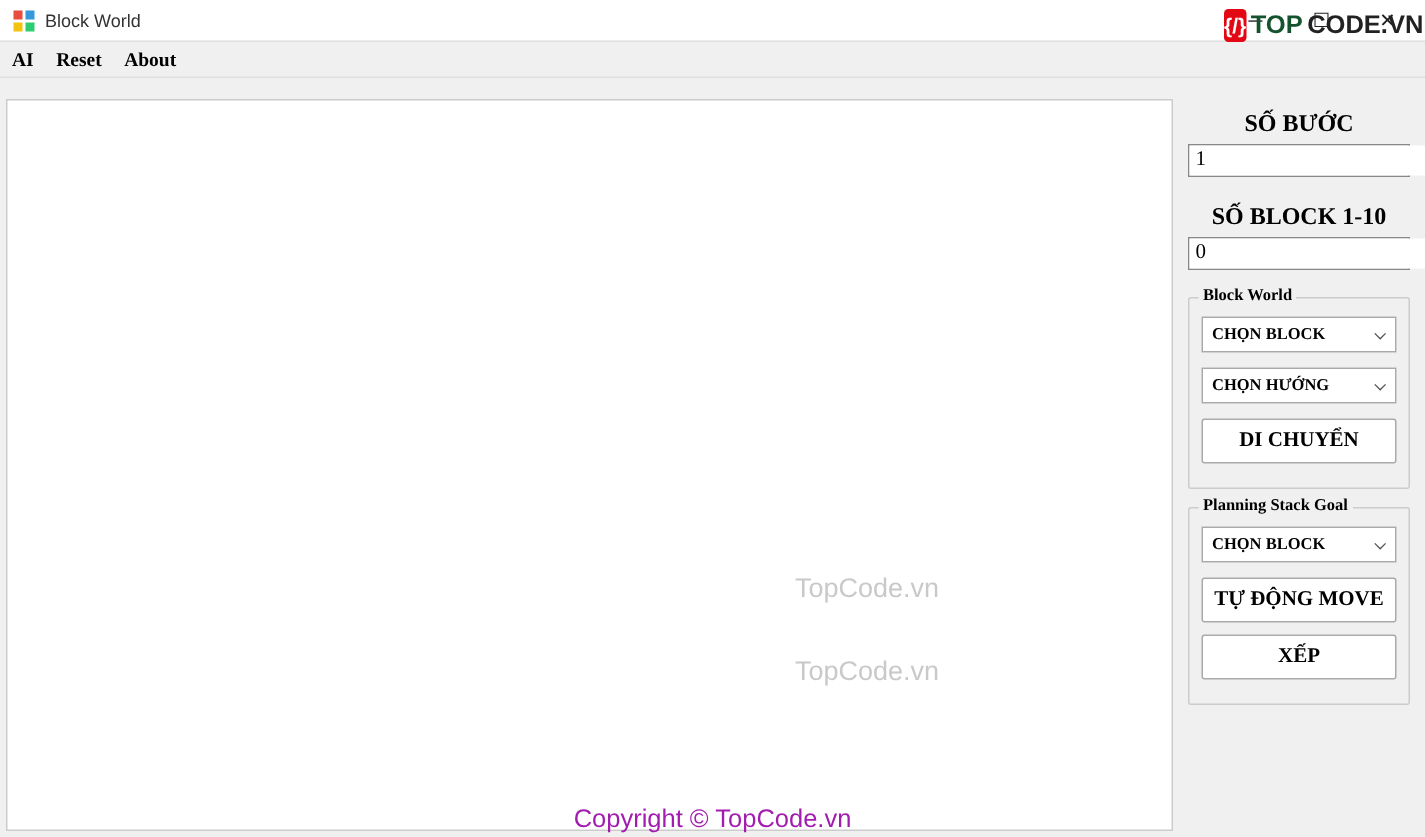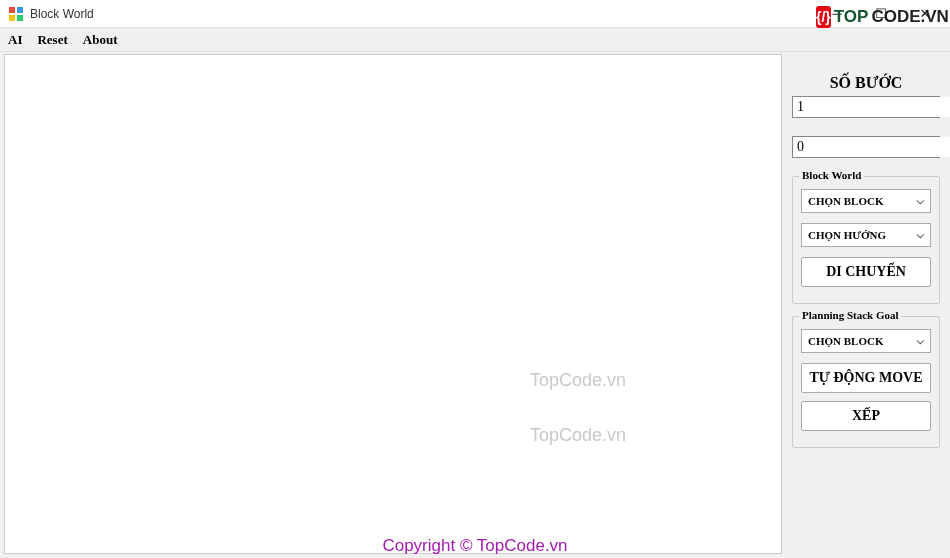--- a/index.html
+++ b/index.html
@@ -230,6 +230,7 @@
 
     </div>
 
+    <div class="field-label">SỐ BLOCK 1-10</div>
     <div class="spinner">
       <input type="text" value="0" style="">
 

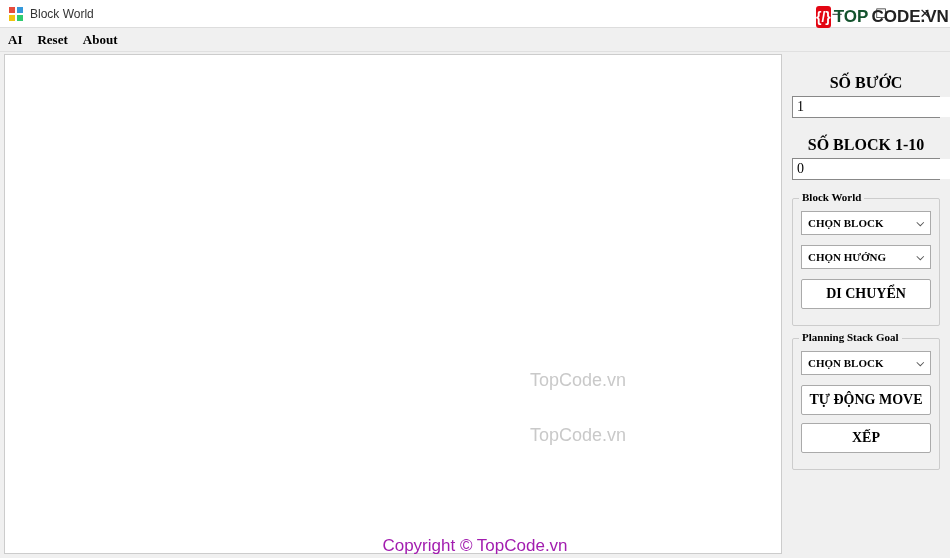--- a/index.html
+++ b/index.html
@@ -61,7 +61,7 @@
   .canvas-area {
     flex: 1;
     background: #fff;
-    margin: 2px 4px 4px 4px;
+    margin: 14px 4px 4px 4px;
     border: 1px solid #ccc;
     position: relative;
     padding-left: 17px;

